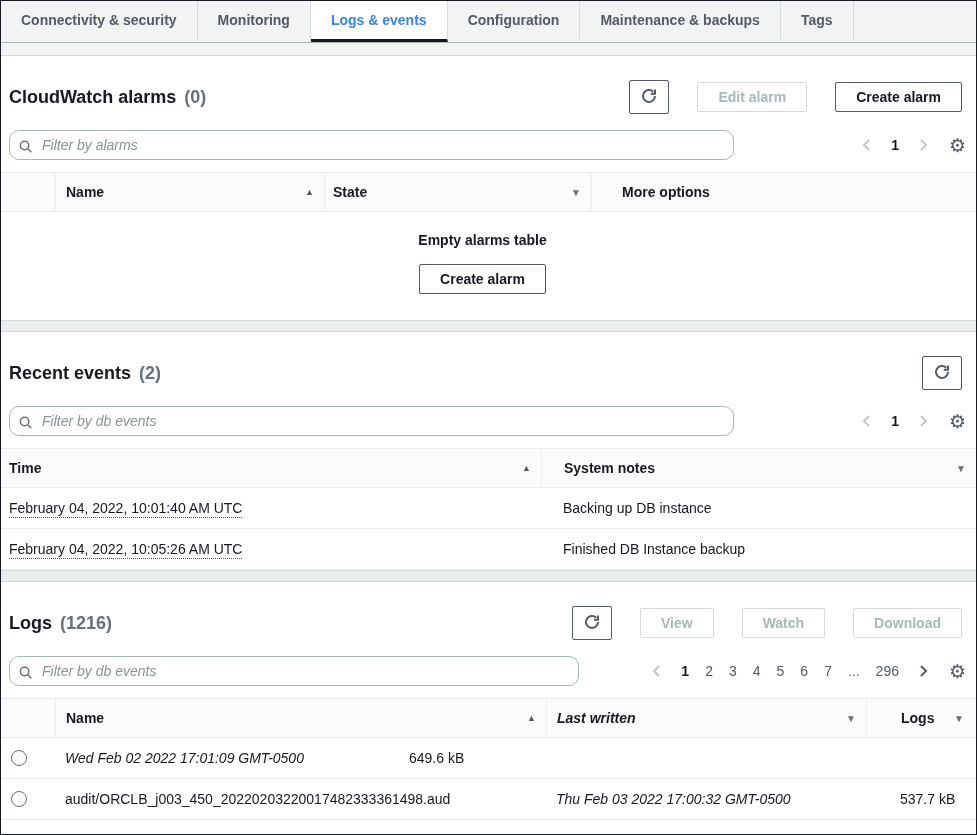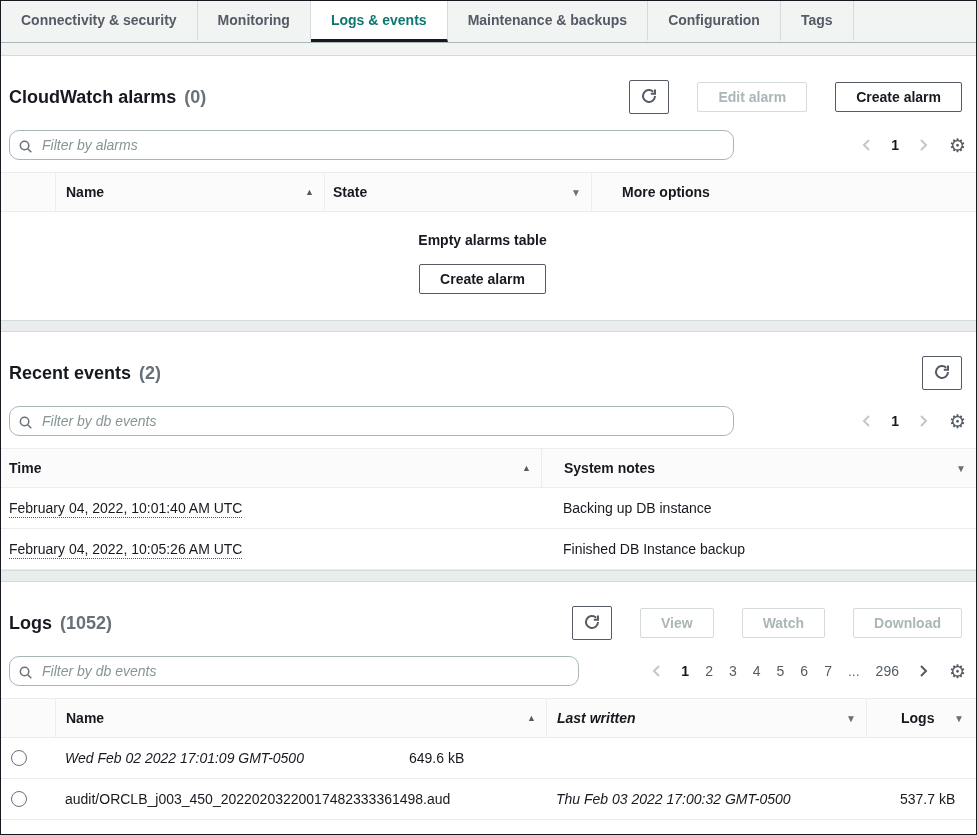--- a/index.html
+++ b/index.html
@@ -15,7 +15,7 @@
     color:#545b64; border-right:1px solid #d5dbdb; cursor:pointer;
     border-bottom:3px solid transparent; white-space:nowrap;
   }
-  .tab.active { color:#0f766e; background:#fff; border-bottom-color:#16191f; }
+  .tab.active { color:#3b82f6; background:#fff; border-bottom-color:#16191f; }
   .tab-gap { height:13px; background:#f2f3f3; border-bottom:1px solid #d5dbdb; }
 
   

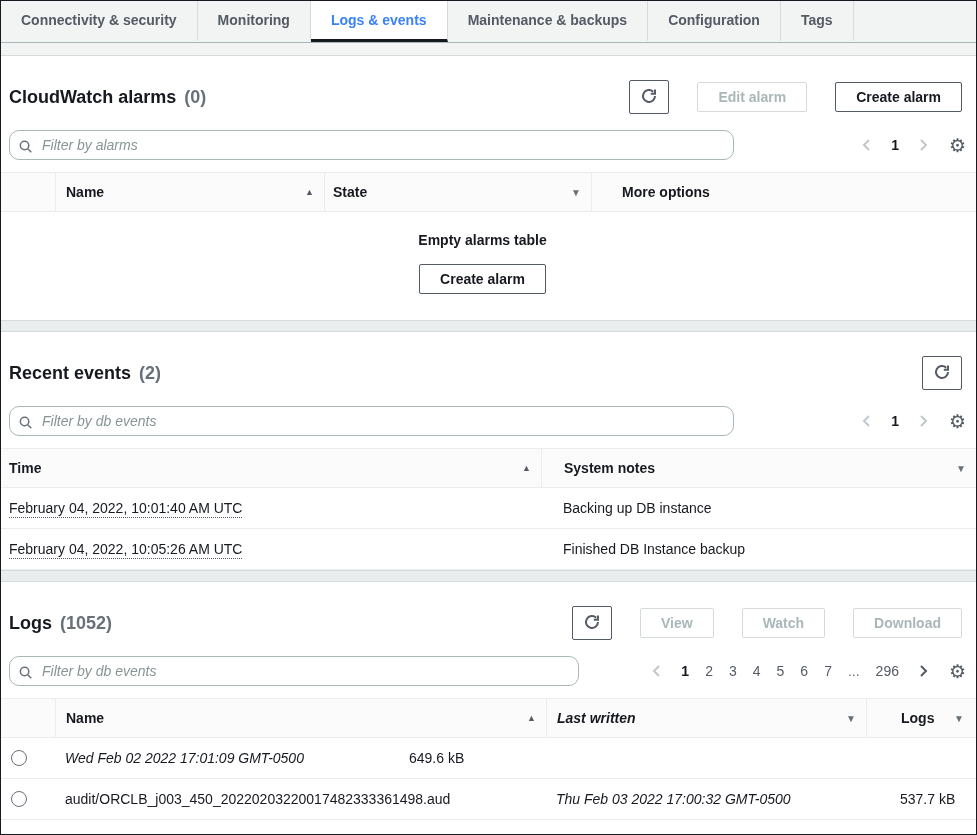--- a/index.html
+++ b/index.html
@@ -103,8 +103,8 @@
     <div class="tab">Connectivity &amp; security</div>
     <div class="tab">Monitoring</div>
     <div class="tab active">Logs &amp; events</div>
+    <div class="tab">Configuration</div>
     <div class="tab">Maintenance &amp; backups</div>
-    <div class="tab">Configuration</div>
     <div class="tab">Tags</div>
   </div>
   <div class="tab-gap"></div>

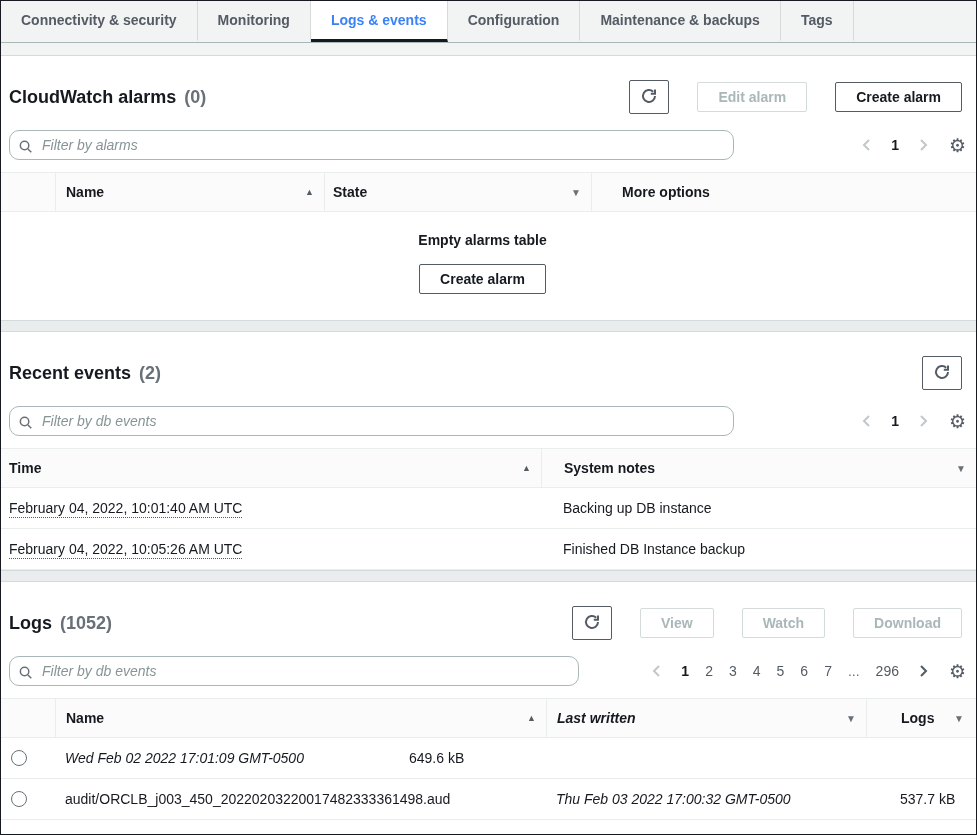--- a/index.html
+++ b/index.html
@@ -253,7 +253,7 @@
     <div class="section-header">
       <div>
         <span class="section-title">Logs</span>
-        <span class="section-title count">(1052)</span>
+        <span class="section-title count">(1216)</span>
       </div>
       <div class="hdr-actions">
         <button class="icon-btn">

